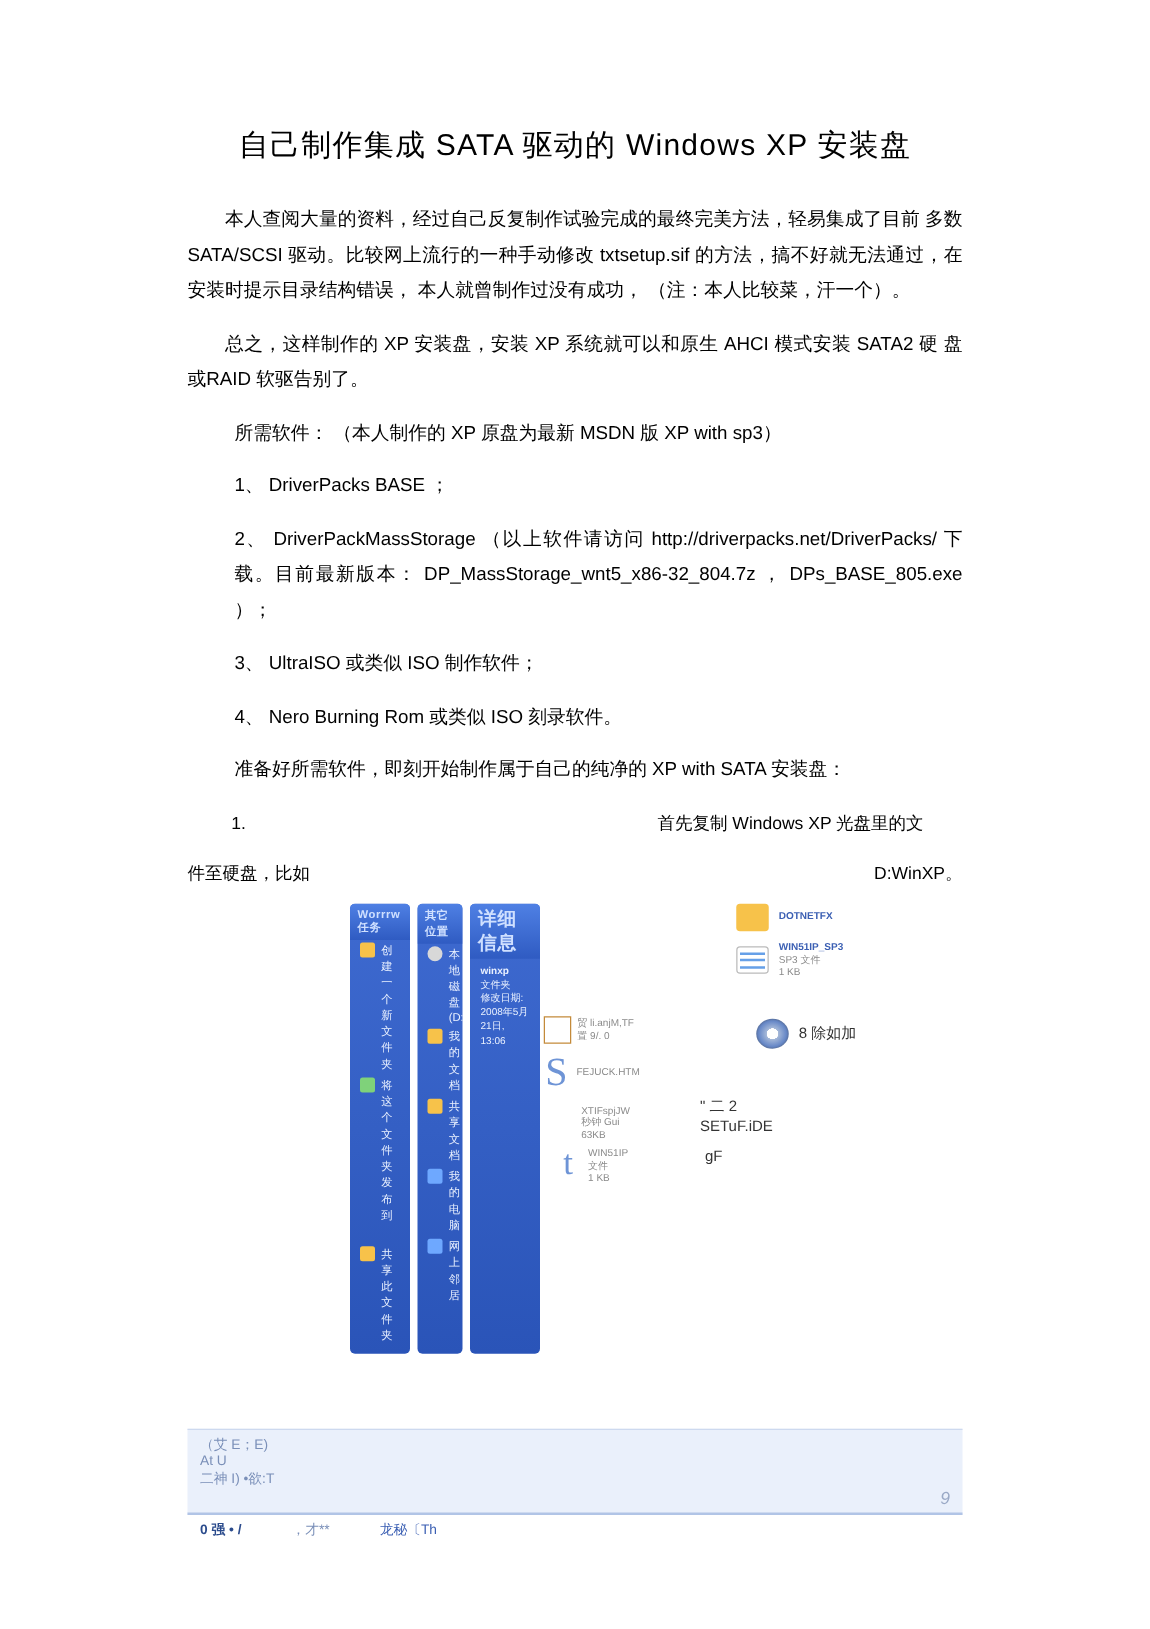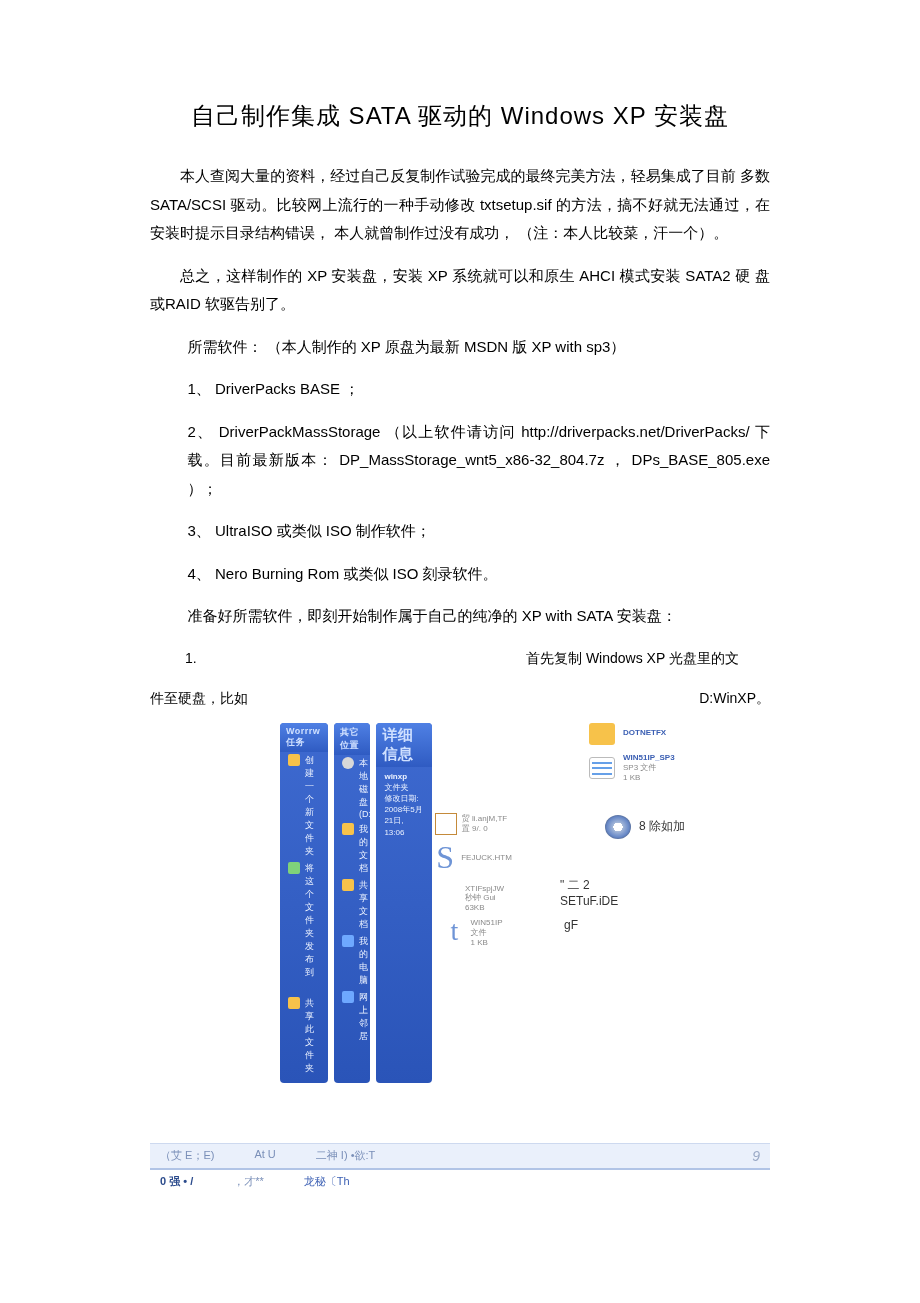--- a/index.html
+++ b/index.html
@@ -170,6 +170,7 @@
     background: #eaf0fb;
     border-top: 1px solid #cdd9ef;
     border-bottom: 2px solid #b1c4e6;
+    flex-direction: column;
   }
   .bb-top .seg { margin-right: 40px; }
   .bb-top .push { margin-left: auto; font-style: italic; color: #9aa9c6; font-size: 14px;}

